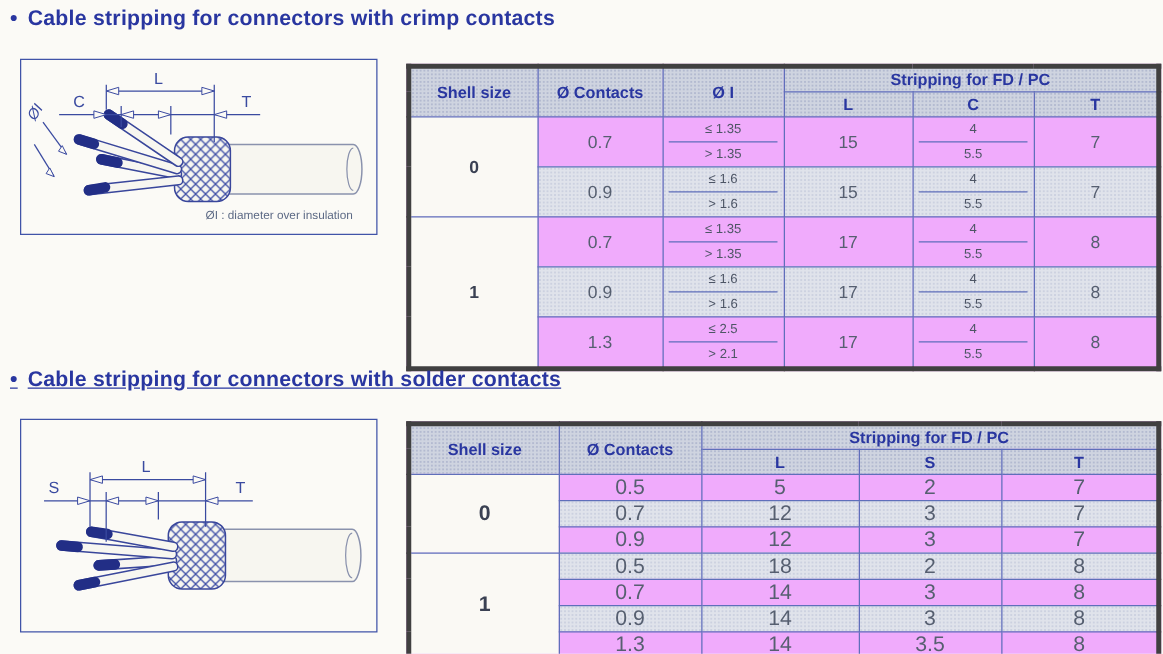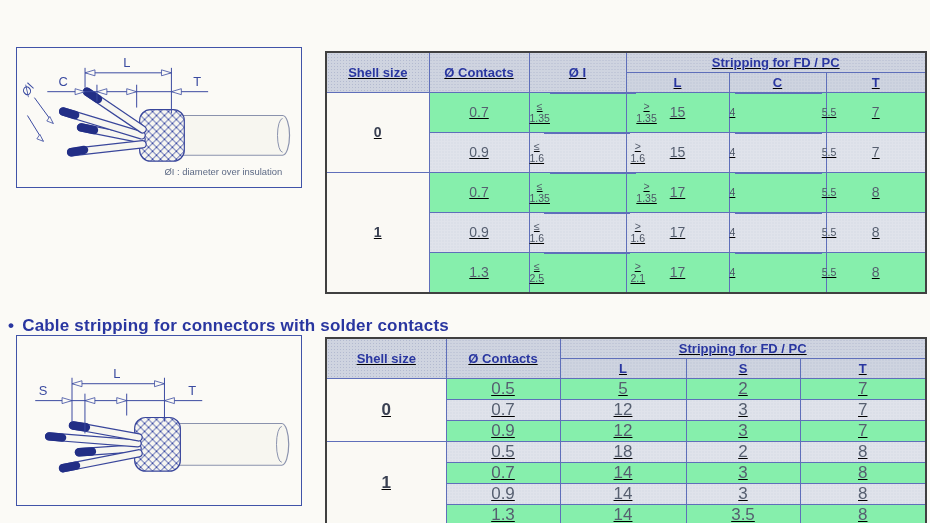--- a/index.html
+++ b/index.html
@@ -62,6 +62,9 @@
 
 <div class="page">
 
+  <div class="section-title t1">
+    <span class="bullet">•</span><span>Cable stripping for connectors with crimp contacts</span>
+  </div>
 
   <div class="diagram d1">
     <svg viewBox="0 0 284 139" width="283" height="138">

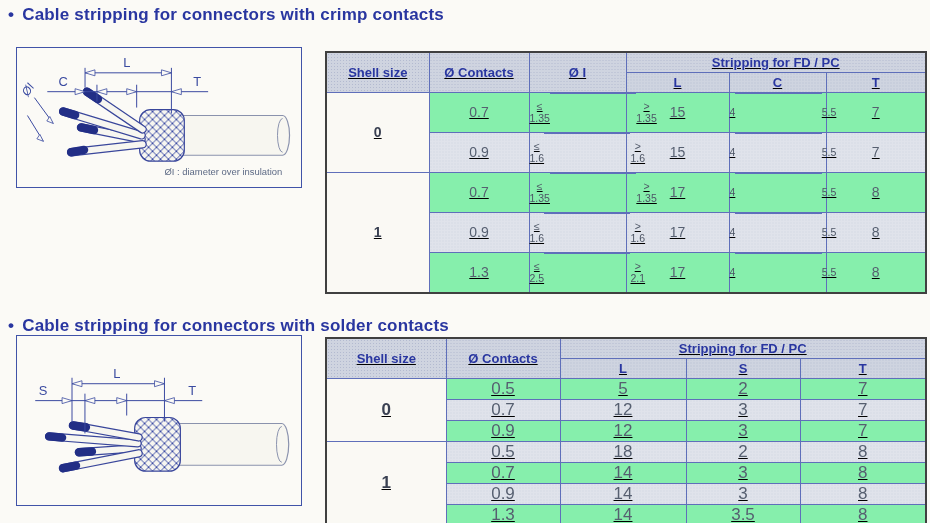--- a/index.html
+++ b/index.html
@@ -25,7 +25,7 @@
   .tw1 { top:51px; } .tw2 { top:337px; }
 
   table { border-collapse:collapse; table-layout:fixed; width:600px;
-          background:#86efac; border:2px solid #404040;text-decoration:underline; }
+          background:#f0abfc; border:4px solid #404040; }
   th, td { border:1px solid #5f6fba; text-align:center; vertical-align:middle; padding:0; }
   th {
     color:#2936a0; font-size:13px; font-weight:bold;

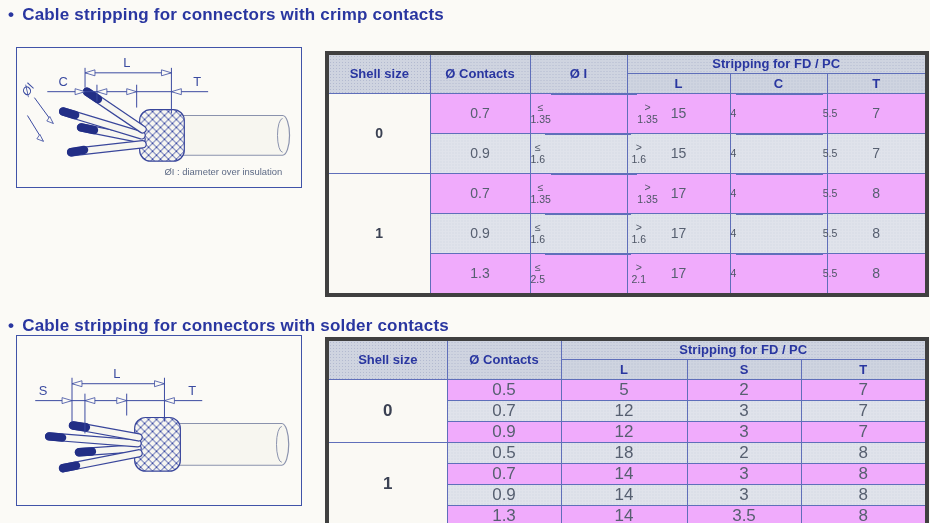--- a/index.html
+++ b/index.html
@@ -47,7 +47,7 @@
   table.solder tbody tr { height:20px; }
   table.solder tbody td { font-size:17px; }
 
-  .split { display:flex; flex-direction:row; width:100%; height:39px; }
+  .split { display:flex; flex-direction:column; width:100%; height:39px; }
   .split .half { flex:1; display:flex; align-items:center; justify-content:center;
                  font-size:10.5px; color:#4d5565; }
   .split .divline { flex:none; height:1px; background:#5f6fba; width:90%; margin:0 auto; }

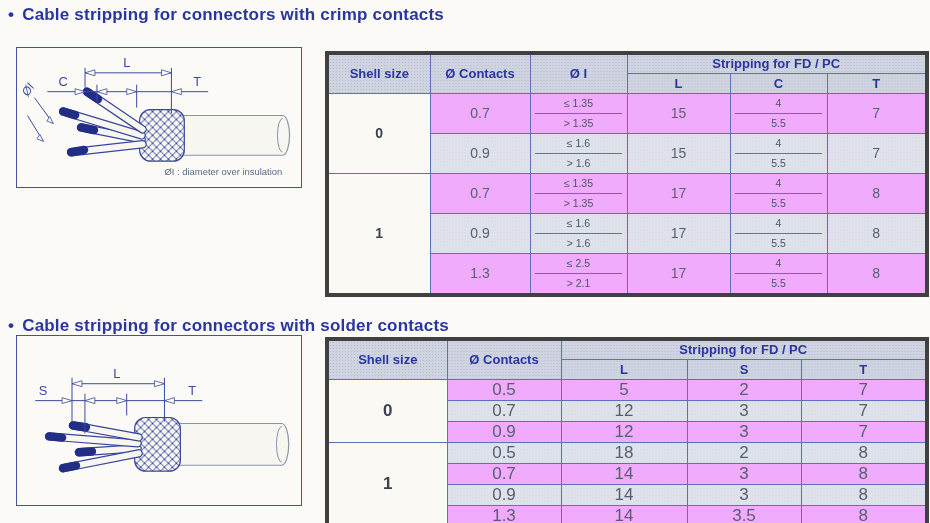--- a/index.html
+++ b/index.html
@@ -12,7 +12,7 @@
     position:absolute; left:8px; color:#2936a0; font-size:17px;
     font-weight:bold; letter-spacing:.2px; white-space:nowrap;
   }
-  .t1 { top:5px; } .t2 { top:316px; }
+  .t1 { top:5px; } .t2 { top:294px;text-decoration:underline; }
   .bullet { margin-right:8px; font-size:17px; }
 
   .diagram {

